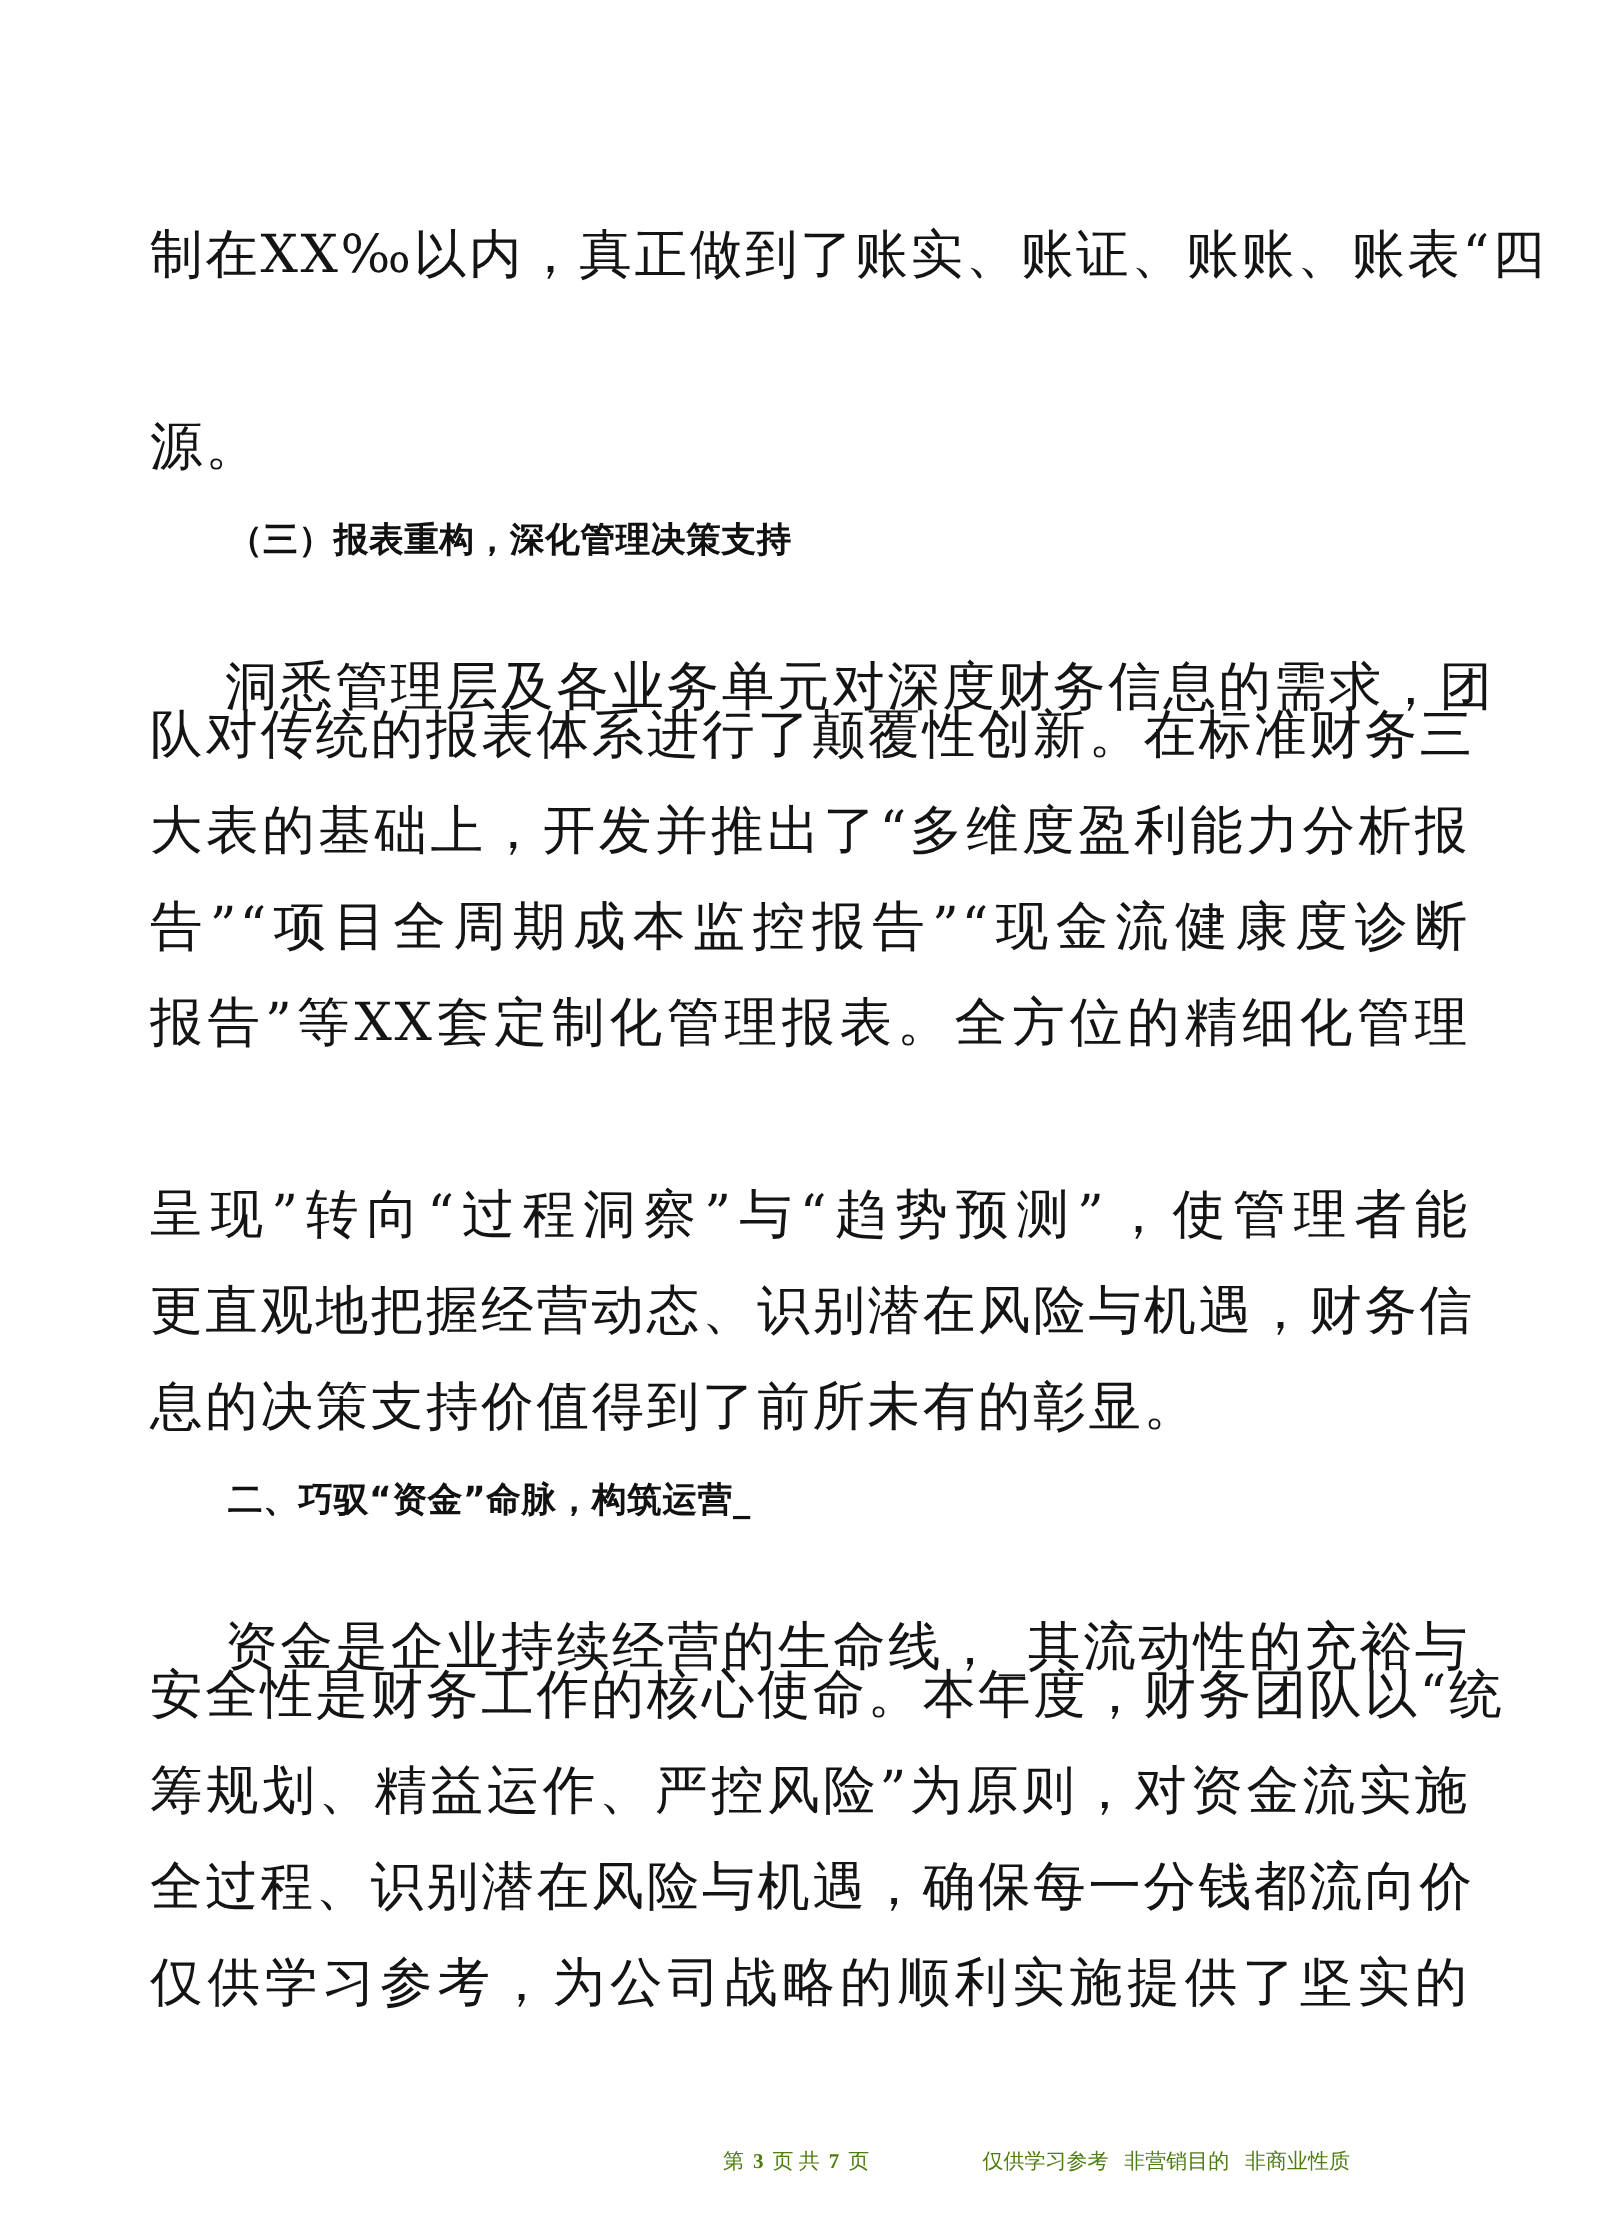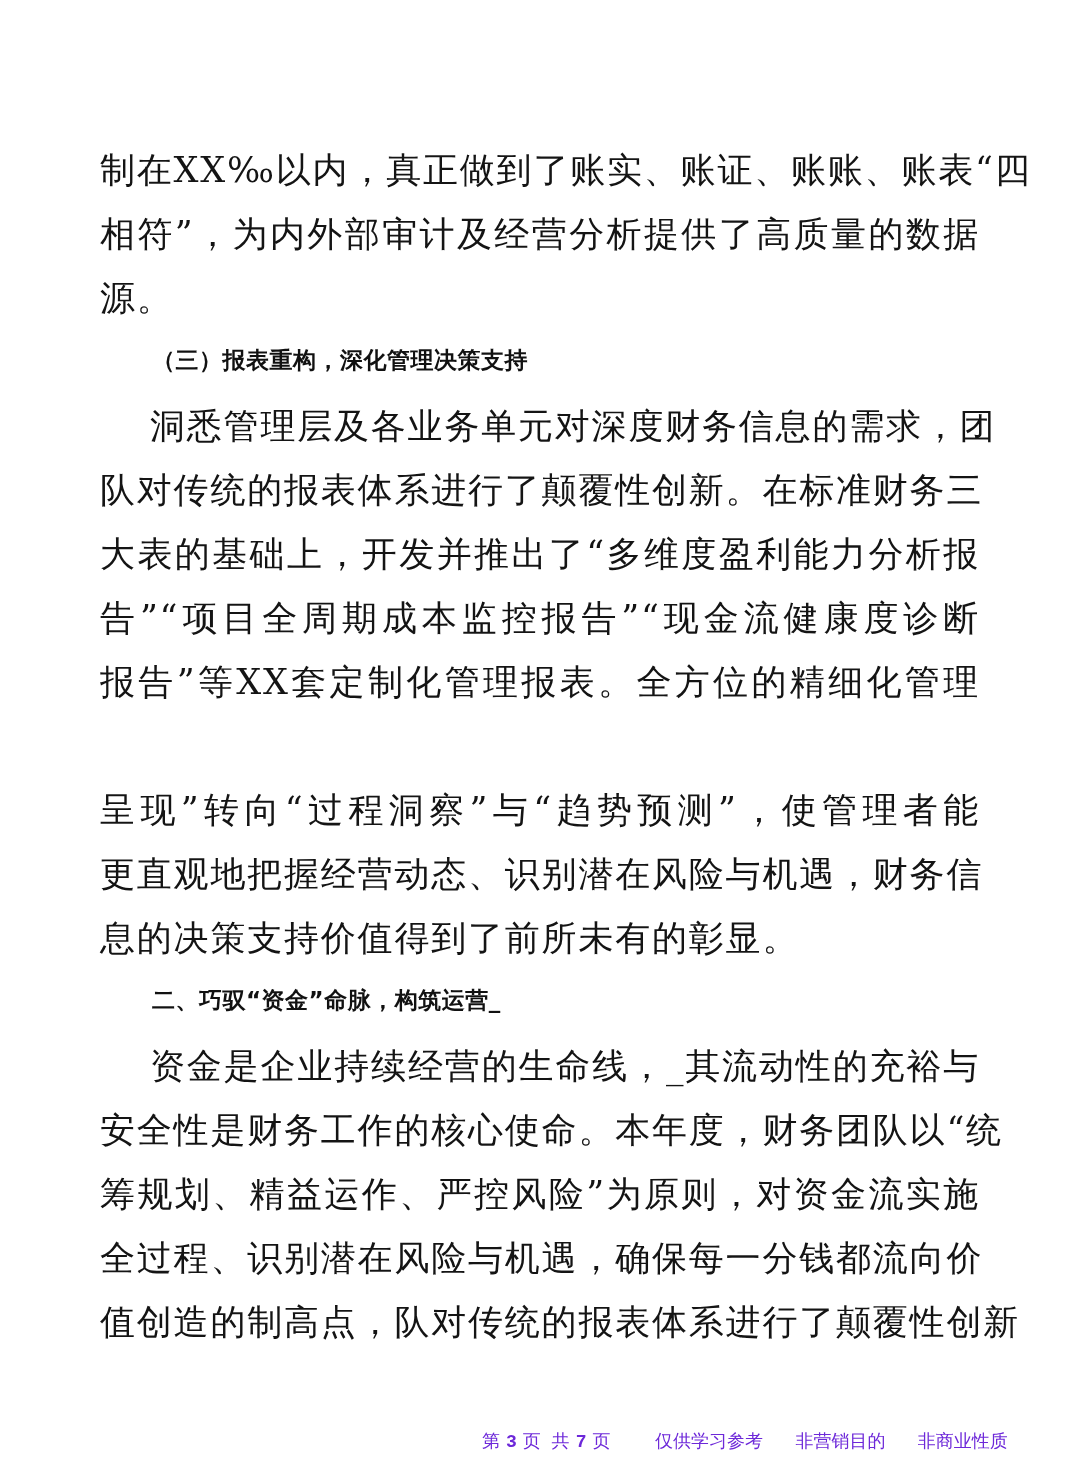--- a/index.html
+++ b/index.html
@@ -32,7 +32,6 @@
 <div class="page">
 
   <div class="line just" style="top:145px">制在XX‰以内，真正做到了账实、账证、账账、账表“四</div>
-  <div class="line just" style="top:209px">相符”，为内外部审计及经营分析提供了高质量的数据</div>
   <div class="line" style="top:273px">源。</div>
 
   <div class="heading" style="left:152px; top:335px">（三）报表重构，深化管理决策支持</div>

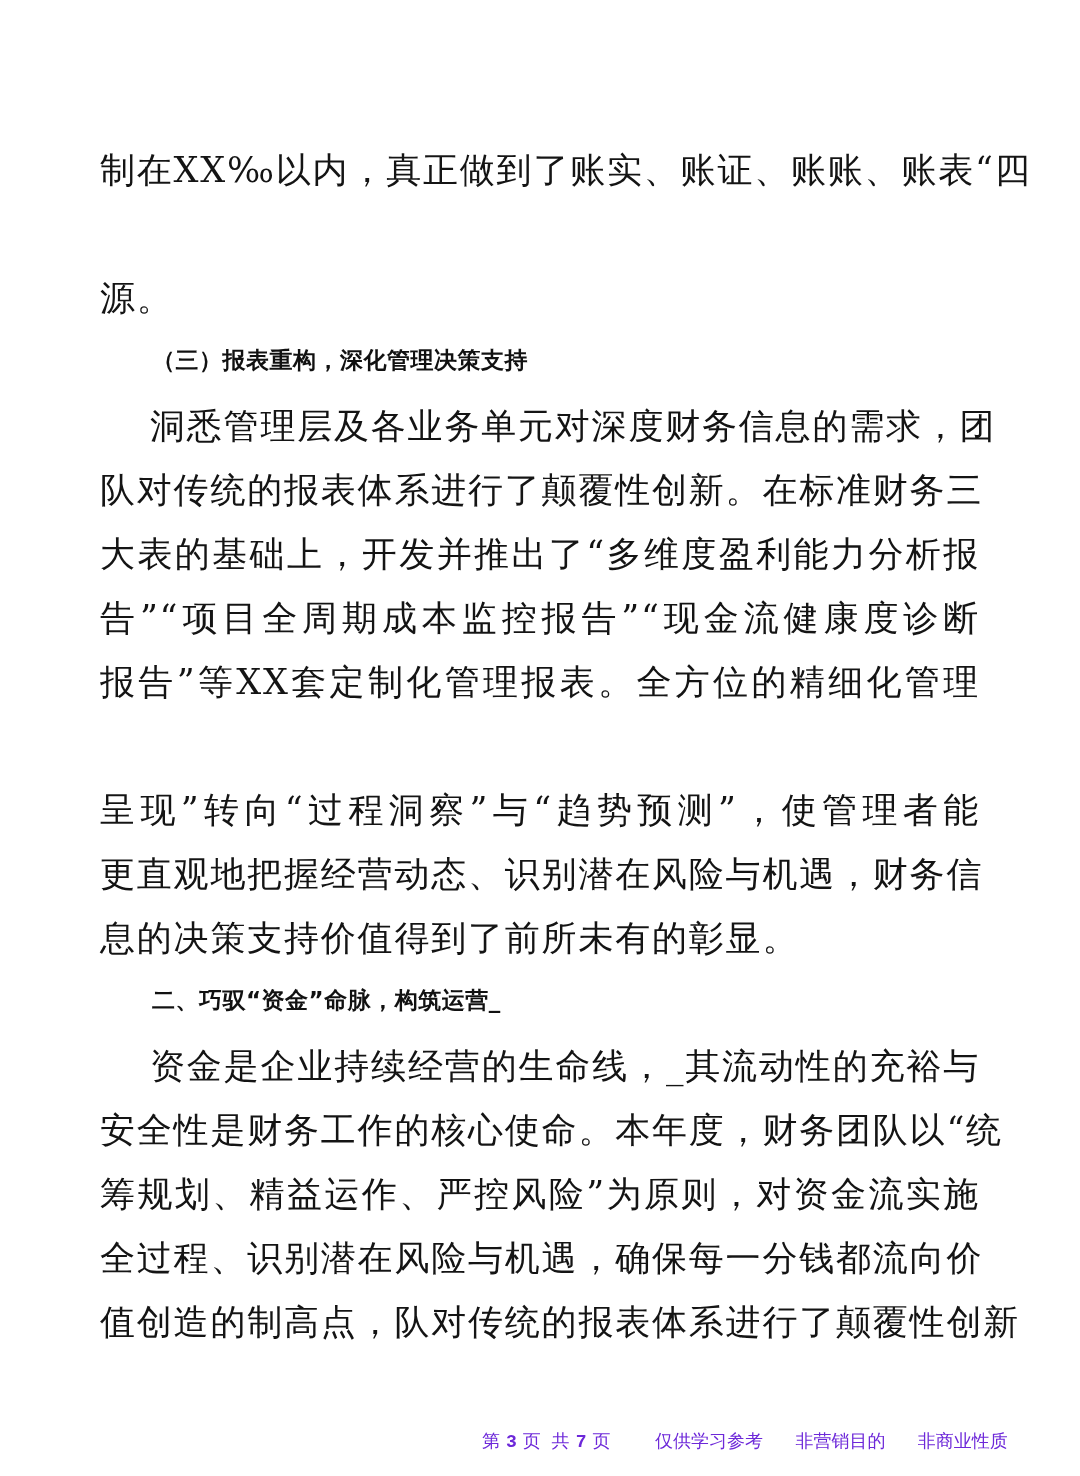--- a/index.html
+++ b/index.html
@@ -12,7 +12,7 @@
       letter-spacing: 1.8px; color: #141414;
     }
     .line.just { text-align: justify; text-align-last: justify; }
-    .line.indent { padding-left: 50px; width: 830px; }
+    .line.indent { padding-left: 50px; width: 830px; margin-top: 32px; }
     .heading {
       position: absolute; height: 50px; line-height: 50px;
       font-family: "DejaVu Sans", "Liberation Sans", sans-serif;

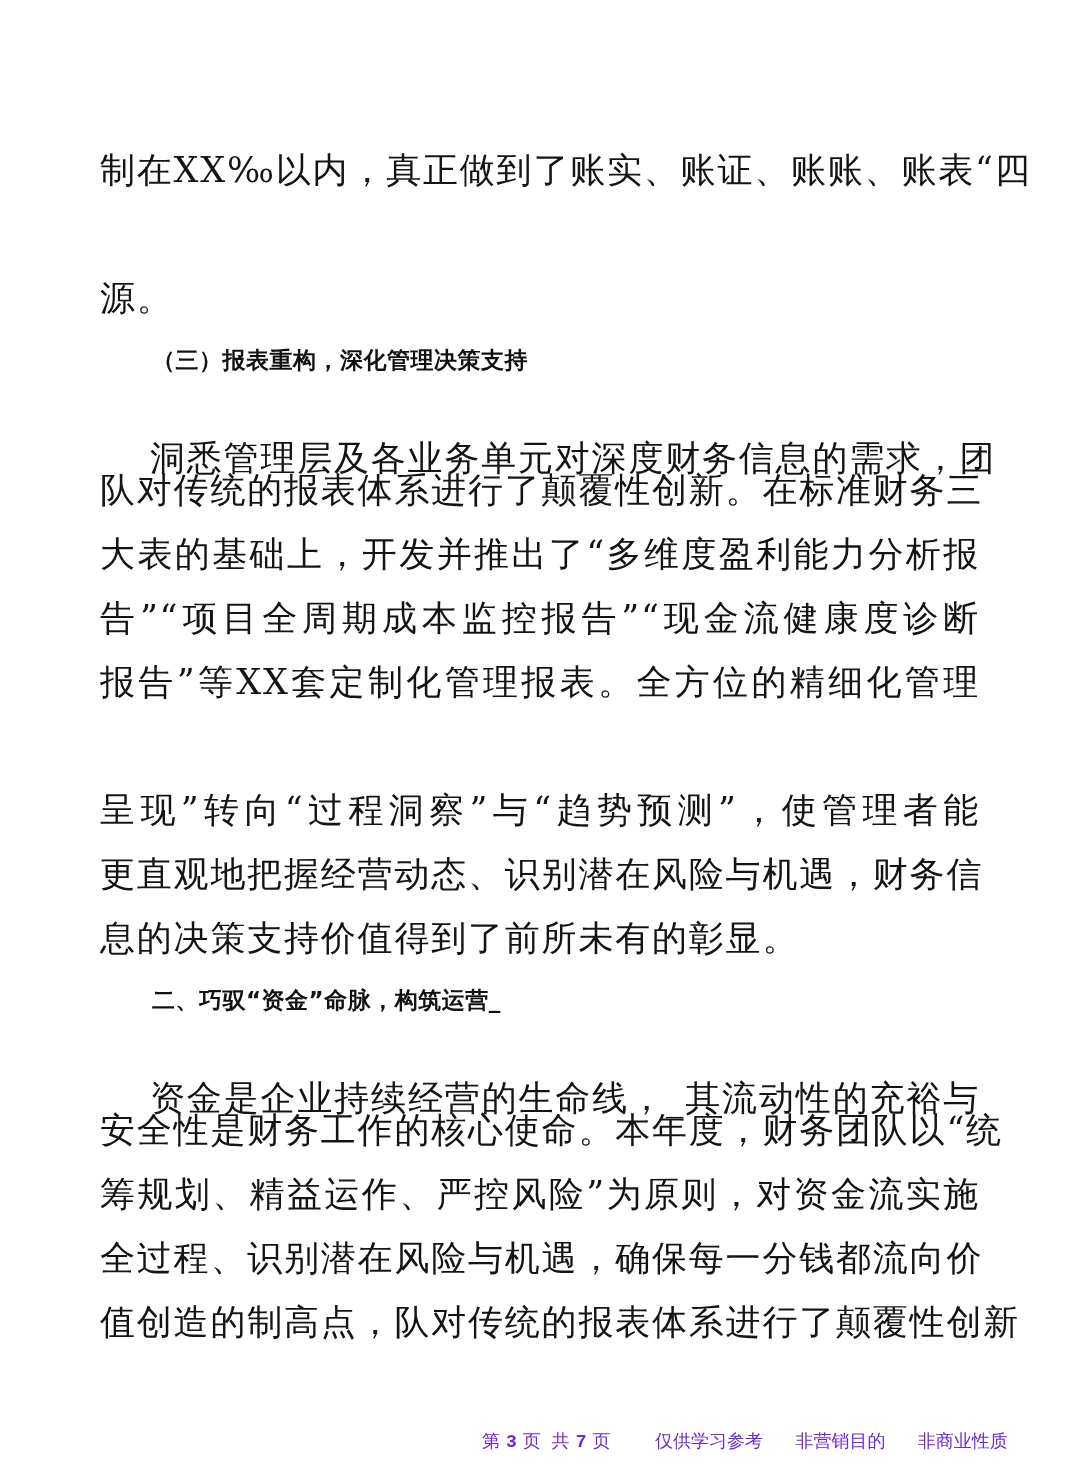--- a/index.html
+++ b/index.html
@@ -51,7 +51,7 @@
   <div class="line just" style="top:1105px">安全性是财务工作的核心使命。本年度，财务团队以“统</div>
   <div class="line just" style="top:1169px">筹规划、精益运作、严控风险”为原则，对资金流实施</div>
   <div class="line just" style="top:1233px">全过程、识别潜在风险与机遇，确保每一分钱都流向价</div>
-  <div class="line just" style="top:1297px">值创造的制高点，队对传统的报表体系进行了颠覆性创新</div>
+  <div class="line just" style="top:1297px">仅供学习参考，为公司战略的顺利实施提供了坚实的</div>
 
   <div class="footer" style="left:482px">
     <span>第</span><span class="num">3</span><span>页 共</span><span class="num">7</span><span>页</span>

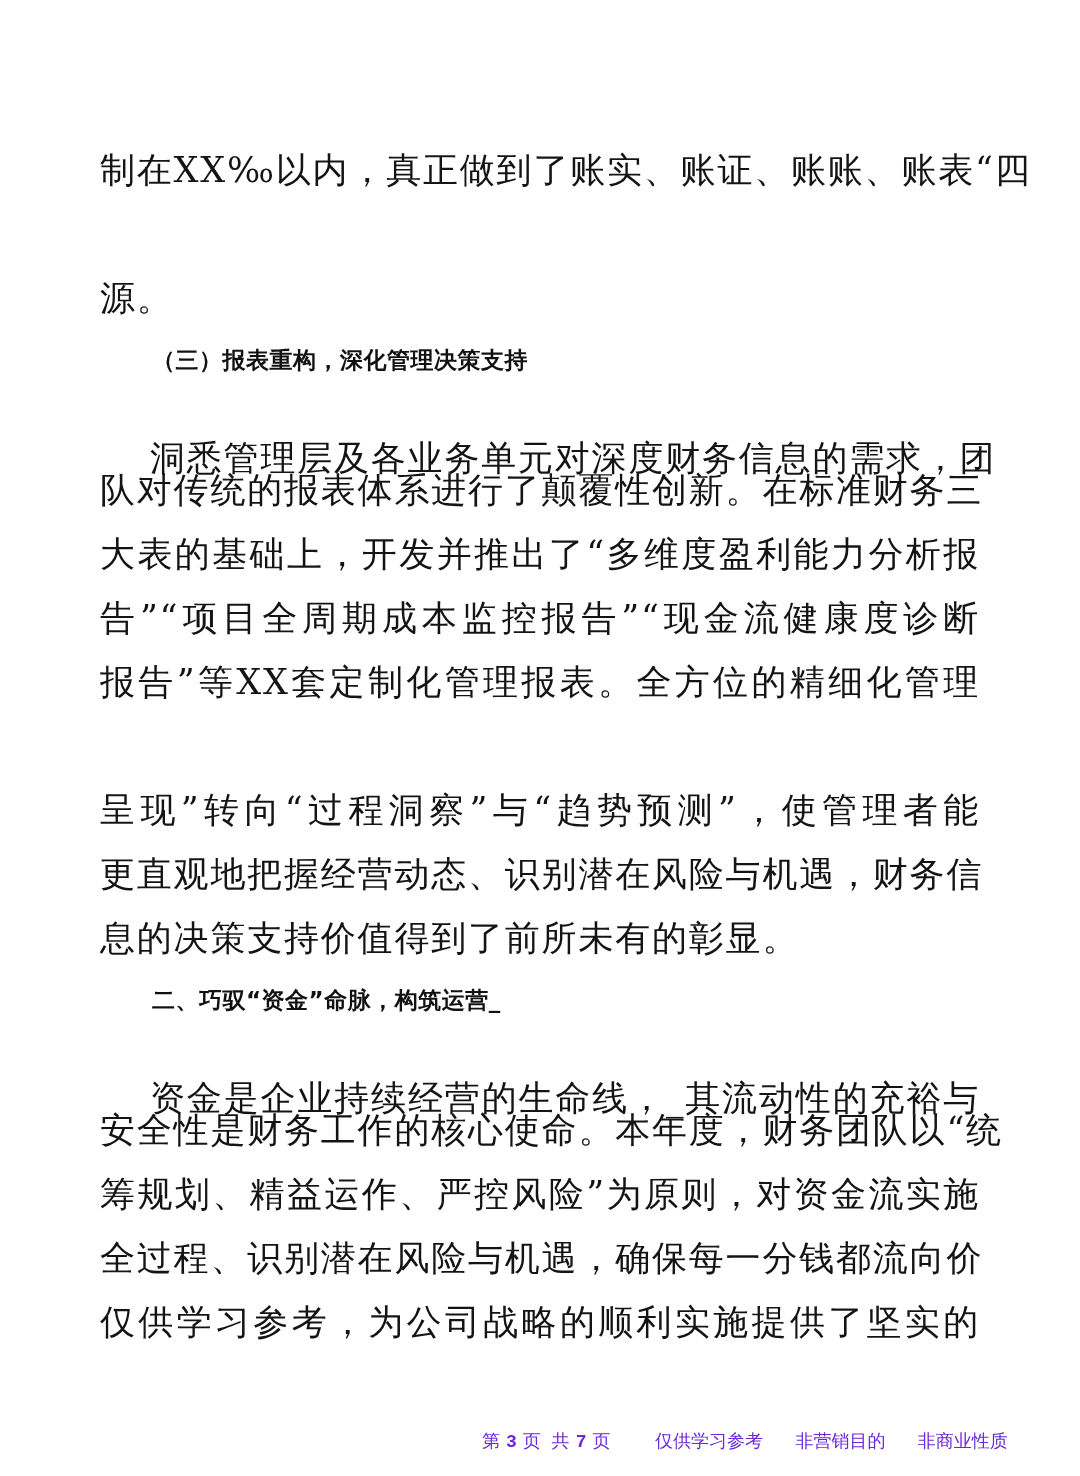--- a/index.html
+++ b/index.html
@@ -21,8 +21,8 @@
     }
     .footer {
       position: absolute; top: 1430px; height: 24px; line-height: 24px;
-      font-family: Liberation Mono, monospace;
-      font-size: 18px; color: #6d28d9; white-space: nowrap;
+      font-family: Liberation Serif, serif;
+      font-size: 14px; color: #4d7c0f; white-space: nowrap;
     }
     .footer .num { font-weight: bold; margin: 0 6px; }
   </style>

